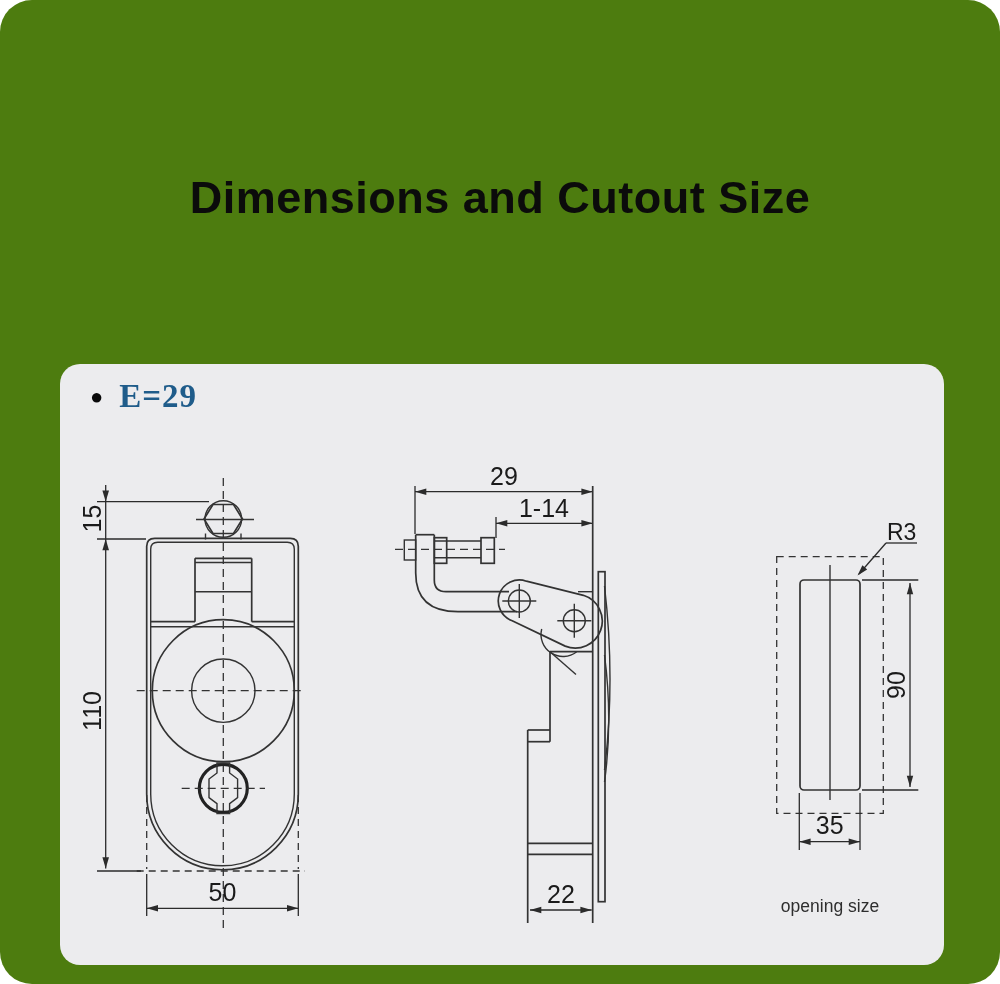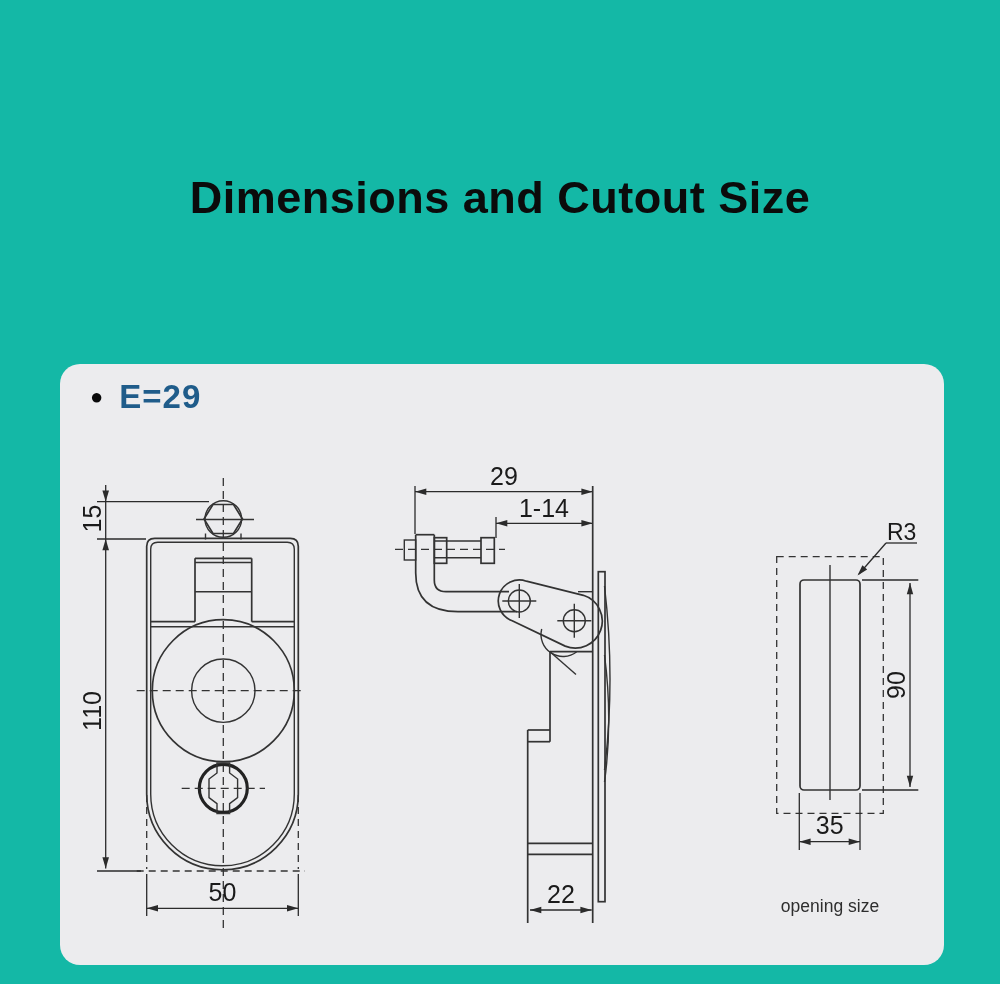--- a/index.html
+++ b/index.html
@@ -3,8 +3,8 @@
 <meta charset="utf-8">
 <style>
   html,body{margin:0;padding:0;background:#ffffff;}
-  .stage{position:relative;width:1000px;height:984px;background:#14b8a6;overflow:hidden;
-         font-family:"Liberation Sans",sans-serif;}
+  .stage{position:relative;width:1000px;height:984px;background:#4d7c0f;overflow:hidden;
+         font-family:"Liberation Sans",sans-serif;border-radius:32px;}
   .title{position:absolute;top:172px;left:0;width:1000px;text-align:center;
          font-size:45px;font-weight:700;color:#0b0b0b;letter-spacing:.5px;}
   .panel{position:absolute;left:60px;top:364px;width:884px;height:601px;

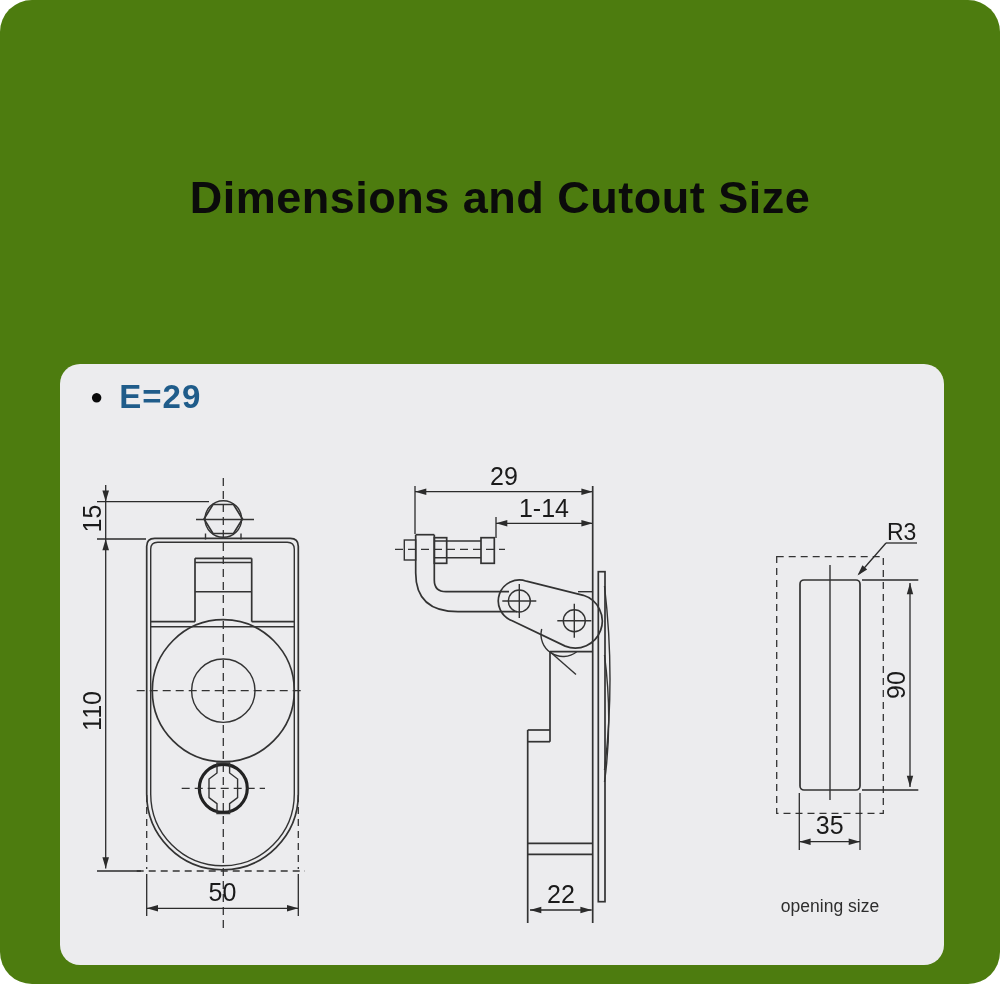--- a/index.html
+++ b/index.html
@@ -11,7 +11,7 @@
          background:#ececee;border-radius:20px;}
   .panel-heading{position:absolute;left:30px;top:14px;display:flex;align-items:center;}
   .bullet{font-size:22px;color:#0a0a0a;line-height:1;}
-  .heading-text{margin-left:16px;font-size:33px;font-weight:700;color:#1f5c8a;letter-spacing:1px;}
+  .heading-text{margin-left:16px;font-size:33px;font-weight:700;color:#1f5c8a;letter-spacing:1px;font-family:Liberation Serif, serif;}
   svg.drawing{position:absolute;left:0;top:0;}
   
   .ln  {stroke:#333;stroke-width:1.7;fill:none;}

